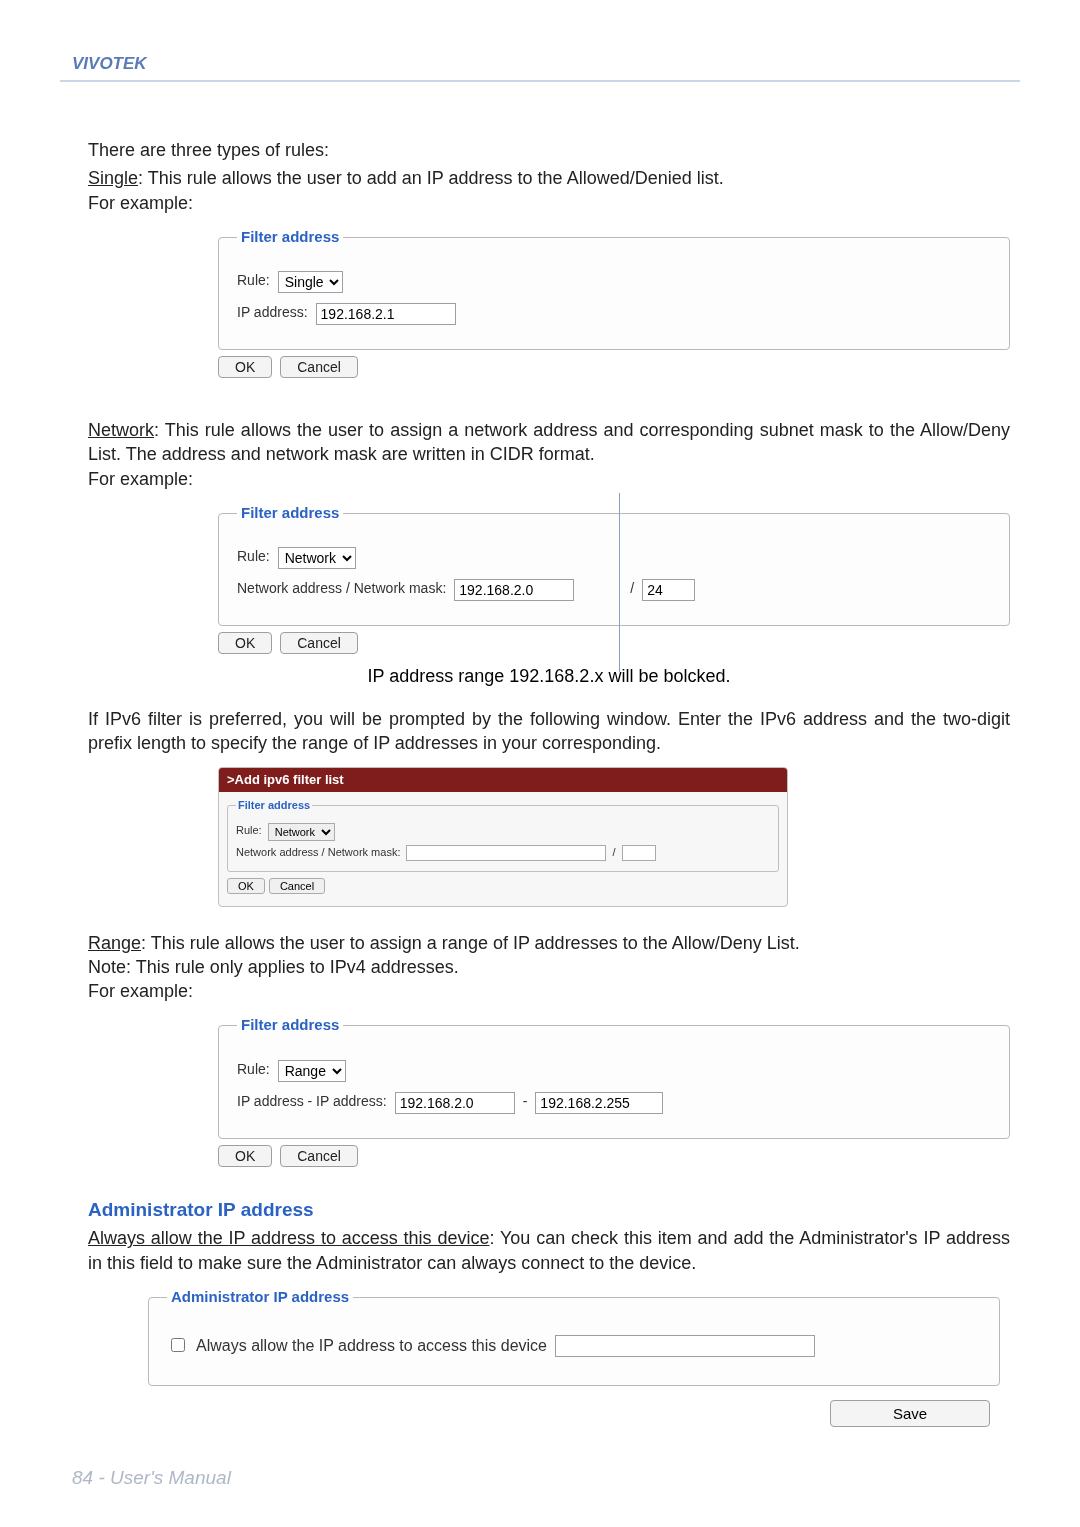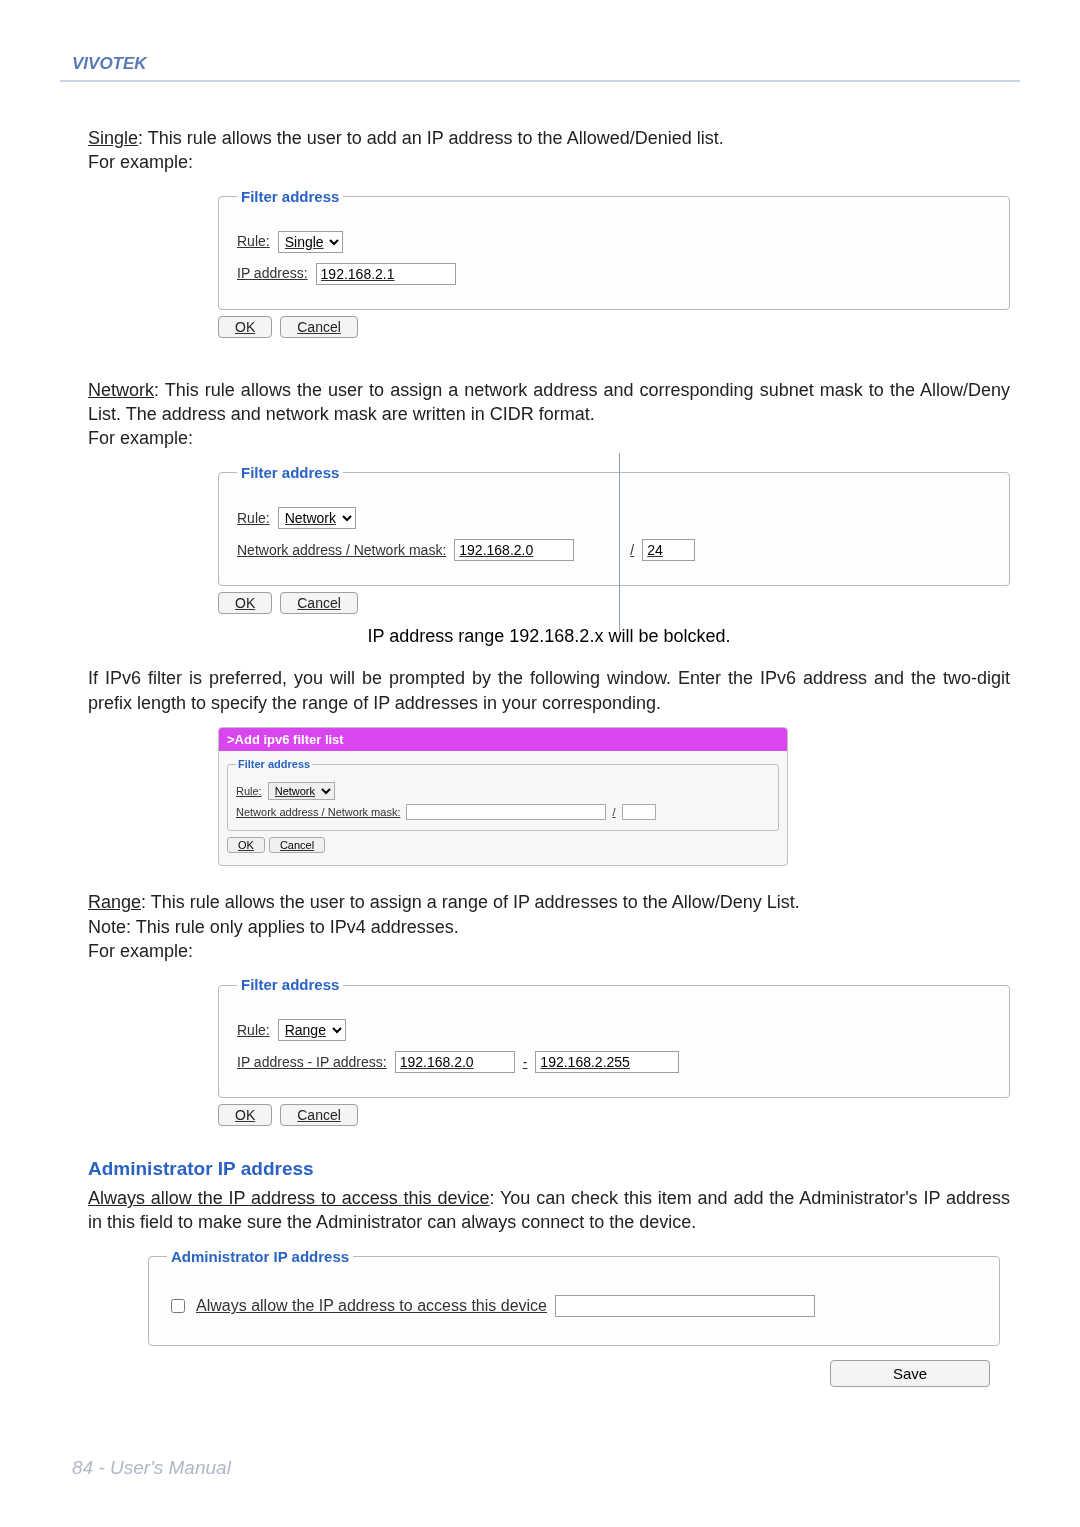--- a/index.html
+++ b/index.html
@@ -178,6 +178,7 @@
 
   <div class="content">
 
+    <div class="para">There are three types of rules:</div>
     <div class="para" style="margin-top:-8px;">
       <span class="u">Single</span><span>: This rule allows the user to add an IP address to the Allowed/Denied list.</span><br>
       <span>For example:</span>

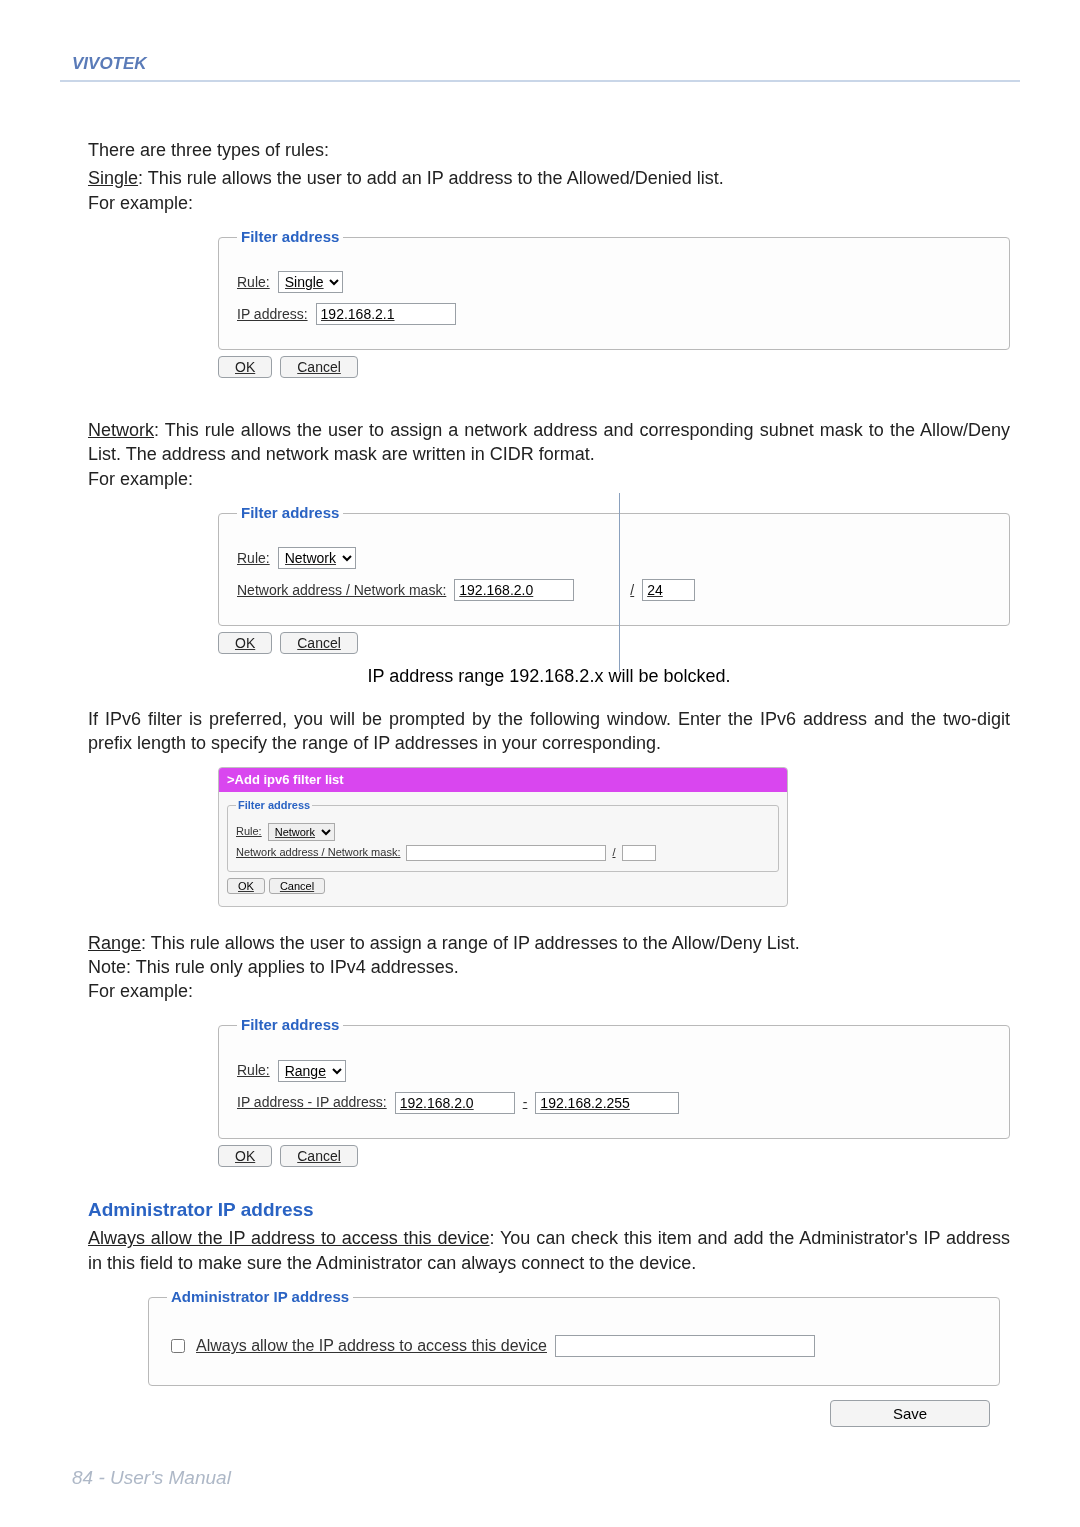--- a/index.html
+++ b/index.html
@@ -74,12 +74,11 @@
   }
   .row {
     display: flex;
-    align-items: center;
+    align-items: flex-start;
     gap: 8px;
     margin: 10px 0;
     font-size: 14px;
     color: #333;
-    text-decoration: underline;
   }
   .btn-row { margin-top: 6px; margin-left: 130px; }
   button.btn {

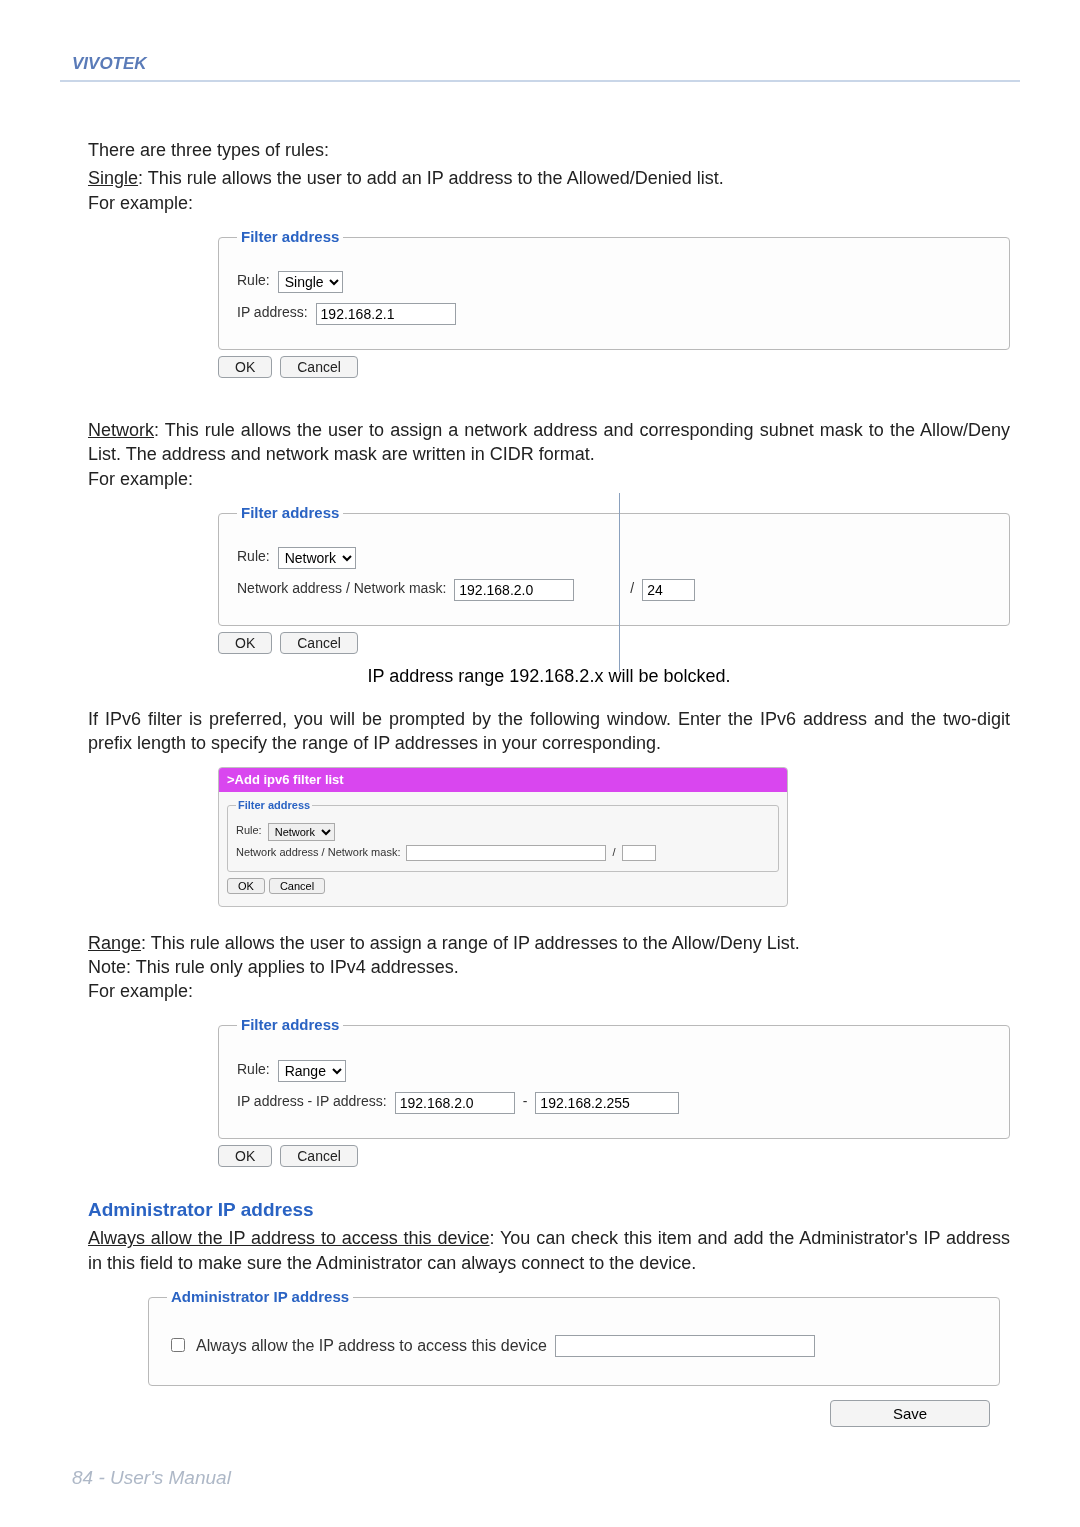--- a/index.html
+++ b/index.html
@@ -128,7 +128,7 @@
     background: #f7f7f7;
   }
   .ipv6-title {
-    background: #d946ef;
+    background: #7f1d1d;
     color: #fff;
     font-weight: bold;
     font-size: 13px;

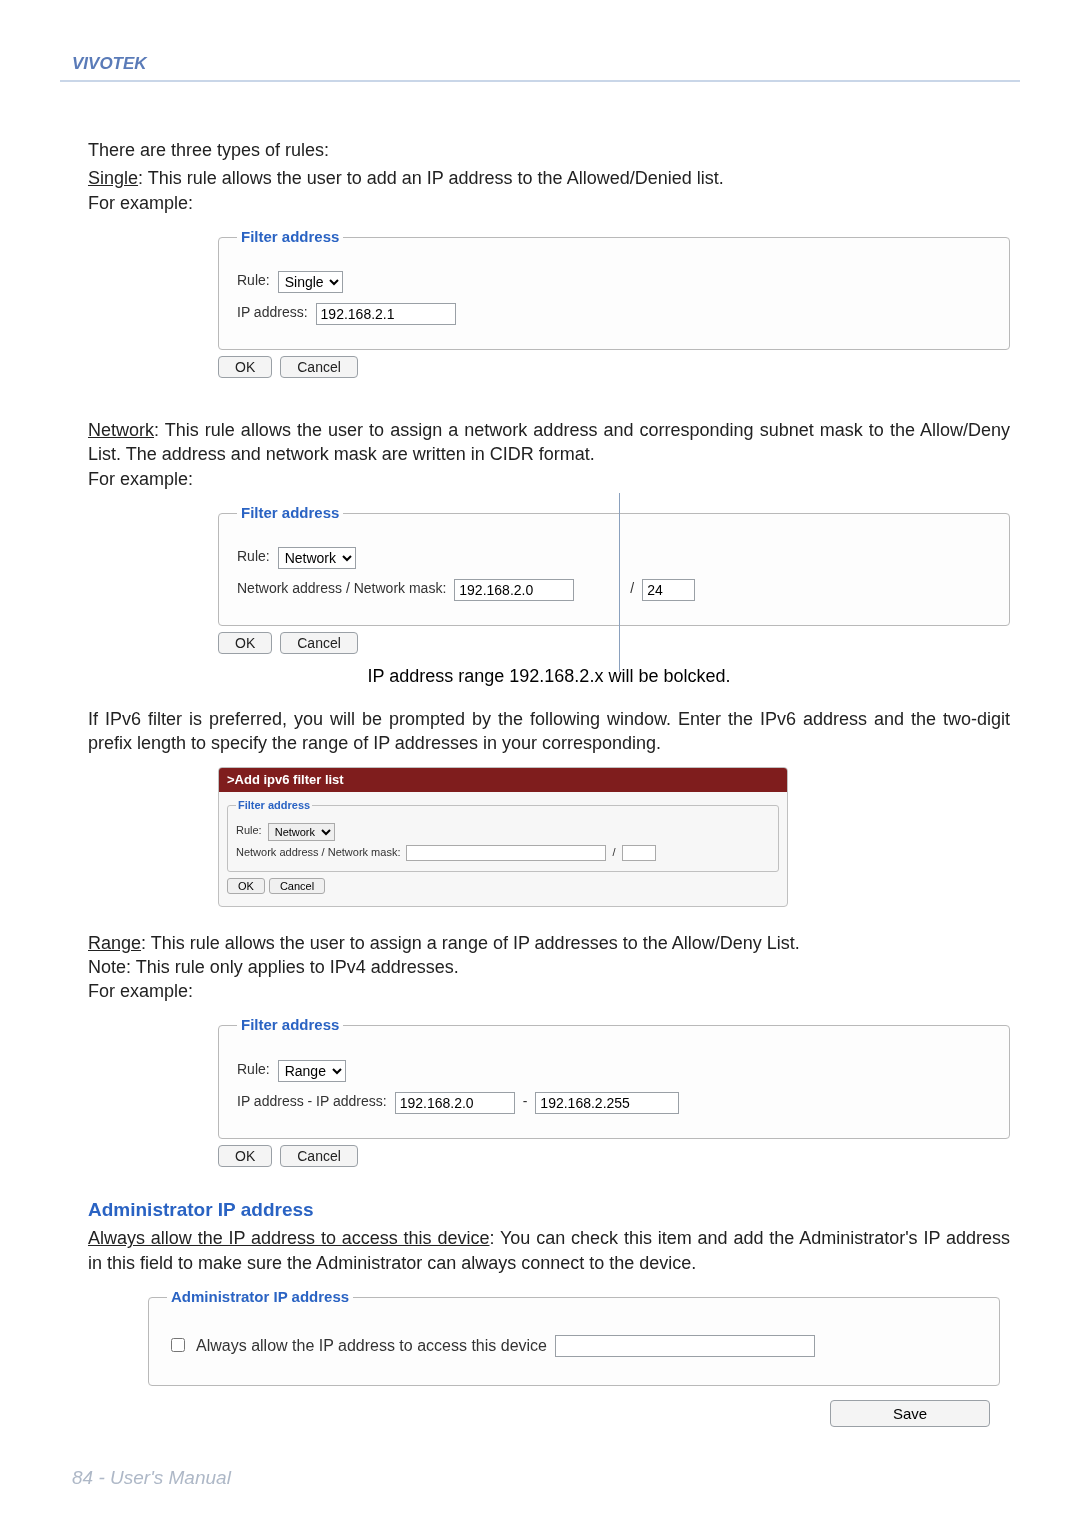--- a/index.html
+++ b/index.html
@@ -281,7 +281,7 @@
           <span>IP address - IP address:</span>
           <input class="txt" style="width: 120px;" value="192.168.2.0">
           <span>-</span>
-          <input class="txt" style="width: 144px;" value="192.168.2.255">
+          <input class="txt" style="width: 128px;" value="192.168.2.255">
         </div>
       </fieldset>
     </div>

